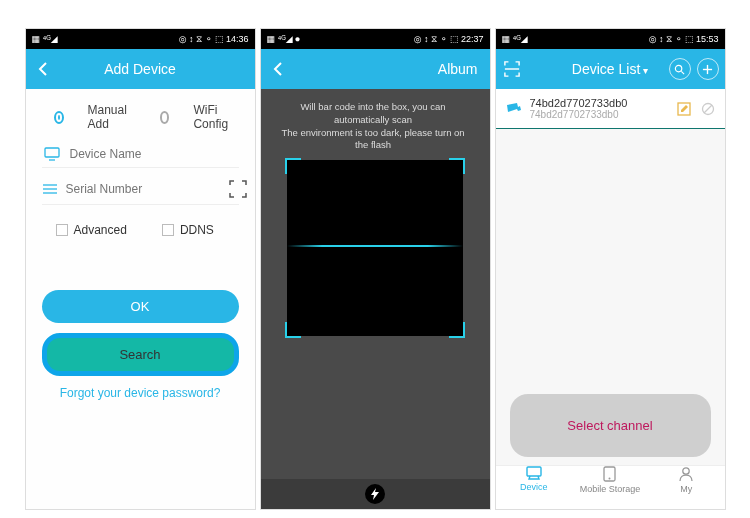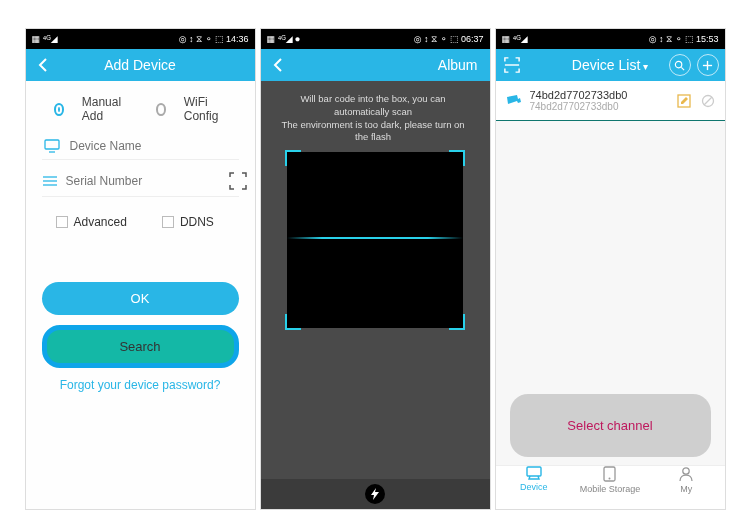--- a/index.html
+++ b/index.html
@@ -133,7 +133,7 @@
   <div class="phone" style="background:#4a4a4a;">
     <div class="statusbar">
       <span class="sb-left">▦ ⁴ᴳ◢ ⏺</span>
-      <span class="sb-right">◎ ↕ ⧖ ⚬ ⬚ 06:37</span>
+      <span class="sb-right">◎ ↕ ⧖ ⚬ ⬚ 22:37</span>
     </div>
     <div class="navbar">
       <div class="back">

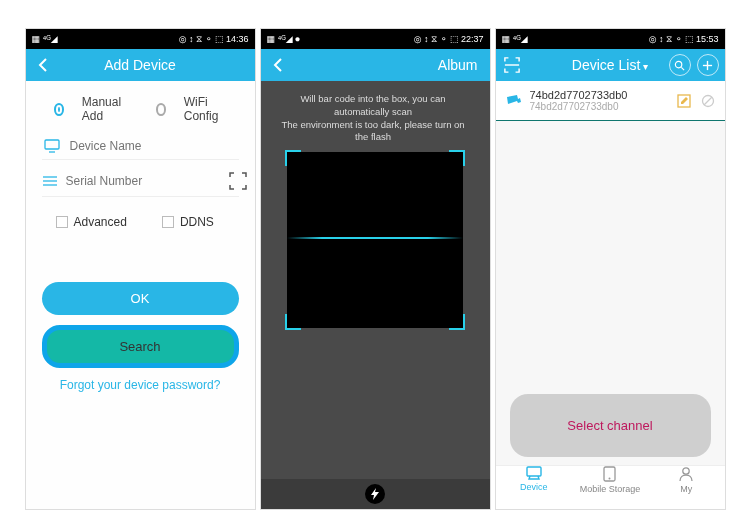--- a/index.html
+++ b/index.html
@@ -8,7 +8,7 @@
   .phone { width: 231px; height: 482px; background: #fff; border: 1px solid #ddd; display: flex; flex-direction: column; overflow: hidden; position: relative;}
   .statusbar { height: 20px; background: #000; color: #fff; display: flex; justify-content: space-between; align-items: center; padding: 0 6px; font-size: 9px; }
   .sb-left, .sb-right { display:flex; align-items:center; gap:3px;}
-  .navbar { height: 32px; background: #29b6e6; color: #fff; display: flex; align-items: center; position: relative; }
+  .navbar { height: 40px; background: #29b6e6; color: #fff; display: flex; align-items: center; position: relative; }
   .navbar .back { width:34px; display:flex; align-items:center; justify-content:center;}
   .navbar .title { position:absolute; left:0; right:0; text-align:center; font-size:14px; pointer-events:none;}
   .navbar .title-right { position:absolute; right:12px; font-size:14px; }

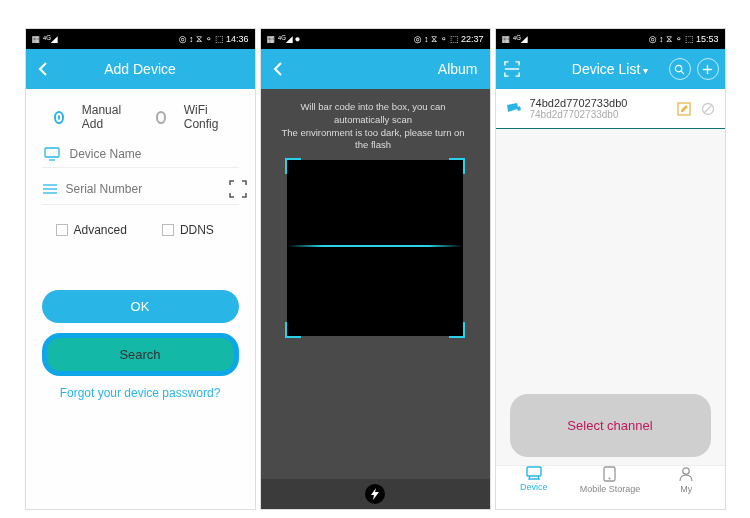--- a/index.html
+++ b/index.html
@@ -17,7 +17,7 @@
   
   .s1-body { padding: 10px 16px; flex:1; background:#fefefe;}
   .radiorow { display:flex; gap:30px; padding:4px 12px 10px 12px; font-size:12px; color:#444;}
-  .radio { display:flex; align-items:center; gap:18px;justify-content:flex-end;}
+  .radio { display:flex; align-items:center; gap:24px;justify-content:flex-end;}
   .rdot { width:13px; height:13px; border-radius:50%; border:2px solid #aaa; display:inline-block; position:relative;}
   .rdot.sel { border-color:#29b6e6;}
   .rdot.sel::after { content:""; position:absolute; inset:2px; background:#29b6e6; border-radius:50%;}

